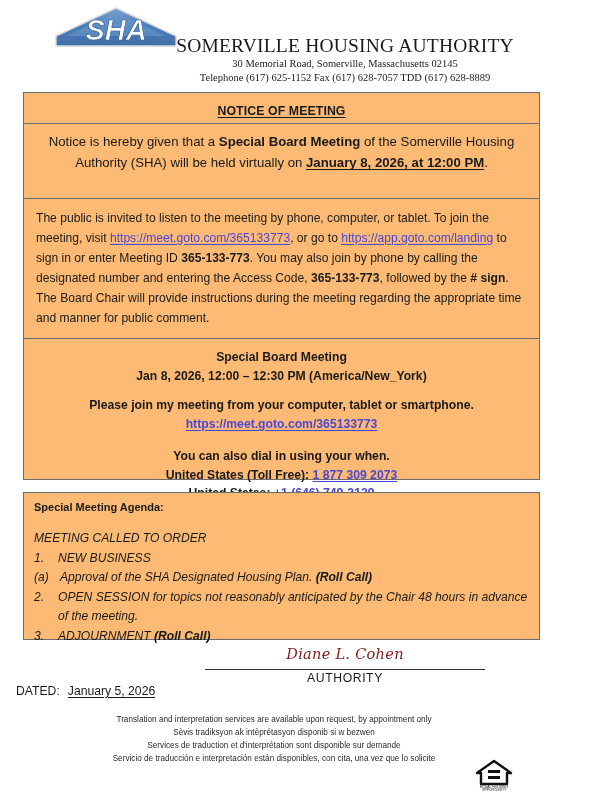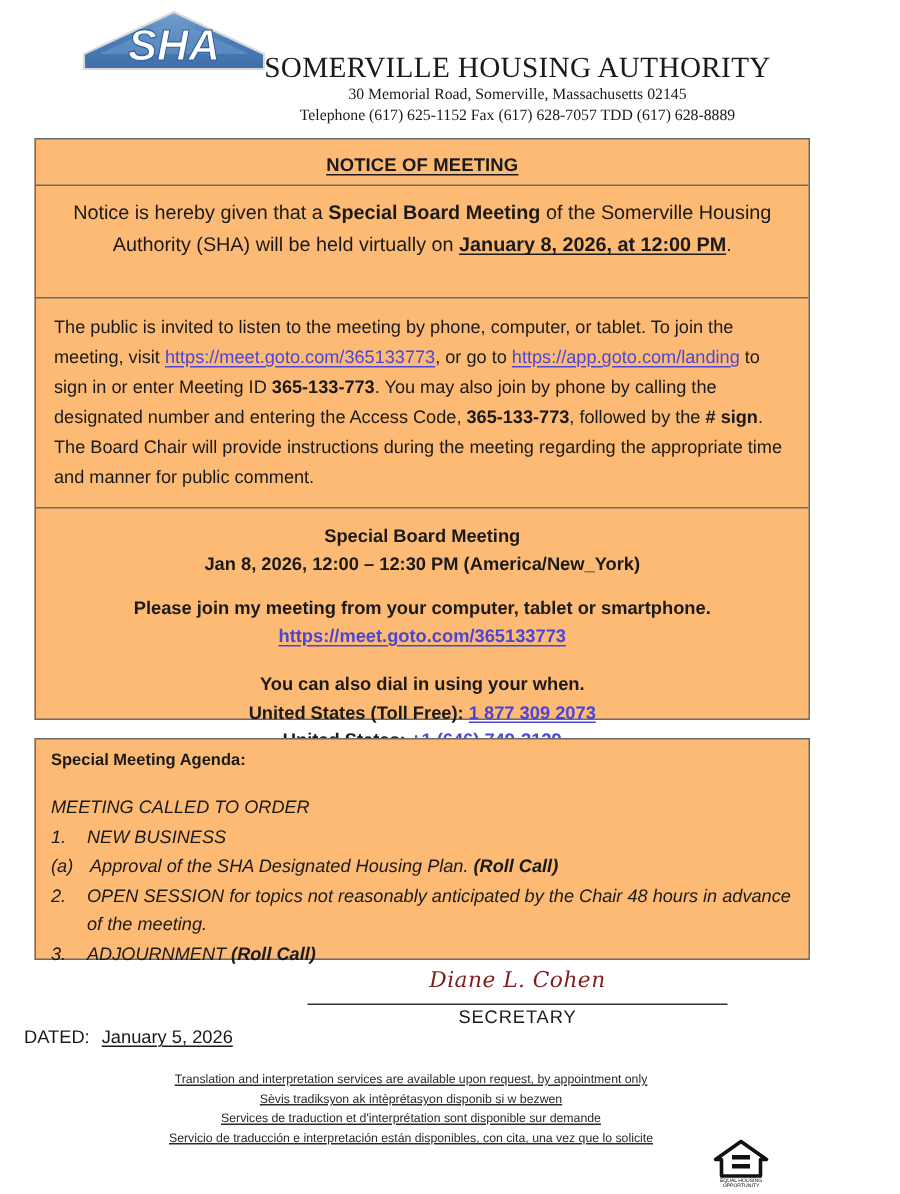--- a/index.html
+++ b/index.html
@@ -239,7 +239,7 @@
   <div class="sig-wrap">
     <div class="sig-name">Diane L. Cohen</div>
     <div class="sig-rule"></div>
-    <div class="sig-role">SECRETARY</div>
+    <div class="sig-role">AUTHORITY</div>
   </div>
 
   <div class="dated">

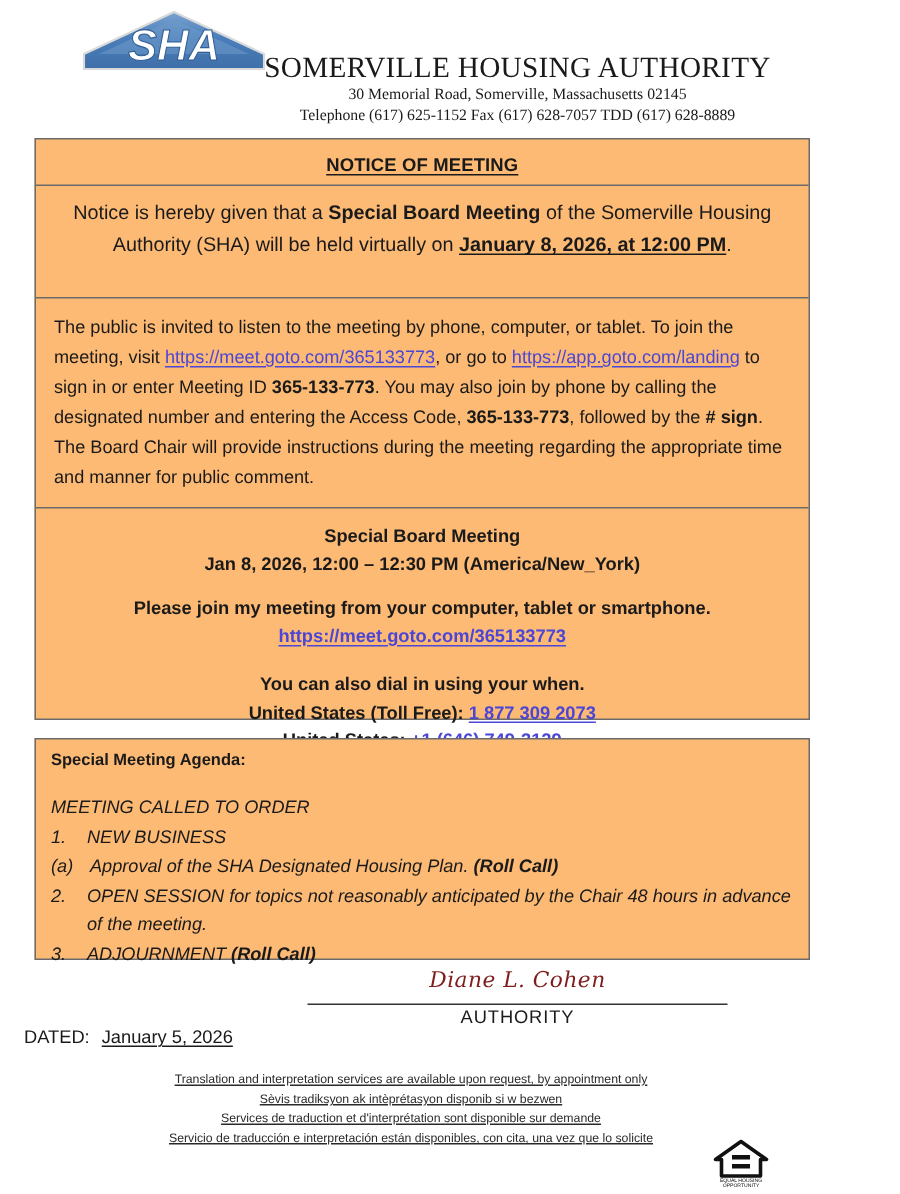--- a/index.html
+++ b/index.html
@@ -136,7 +136,6 @@
     font-size: 8.2px;
     line-height: 1.58;
     color: #2a2a2a;
-    text-decoration: underline;
   }
   .eho {
     position: absolute;

